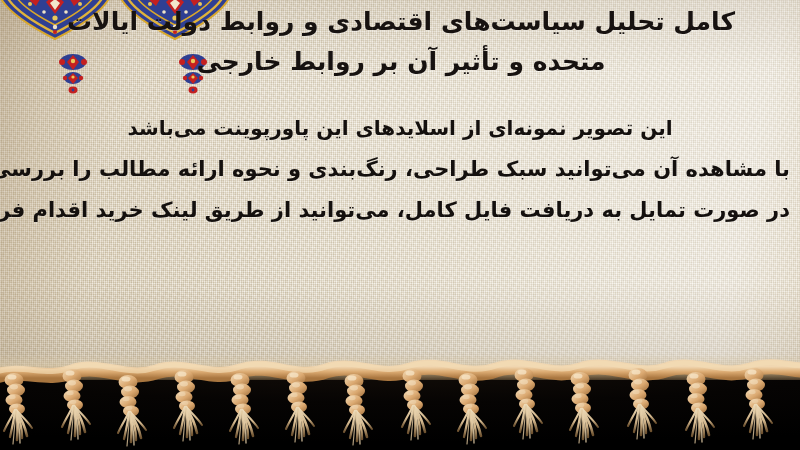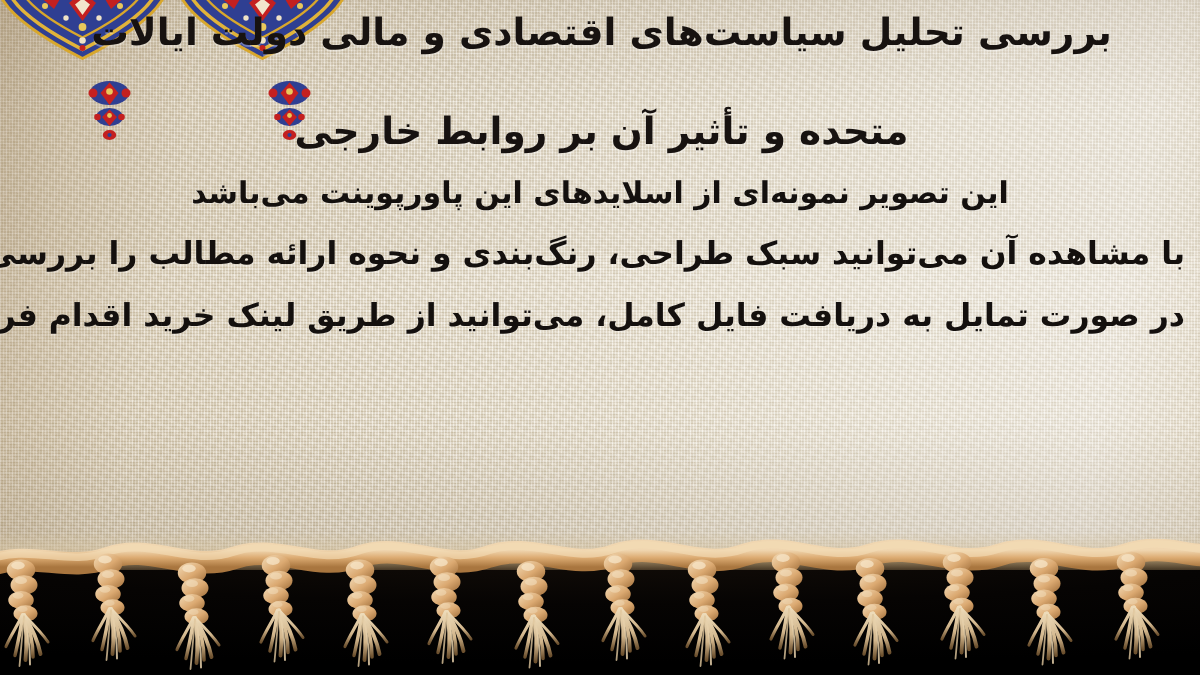--- a/index.html
+++ b/index.html
@@ -296,7 +296,7 @@
 
   <div class="text-layer">
     <div class="title">
-      <span class="l1">بررسی تحلیل سیاست‌های اقتصادی و مالی دولت ایالات</span>
+      <span class="l1">کامل تحلیل سیاست‌های اقتصادی و روابط دولت ایالات</span>
       <span class="l2">متحده و تأثیر آن بر روابط خارجی</span>
     </div>
     <div class="body">

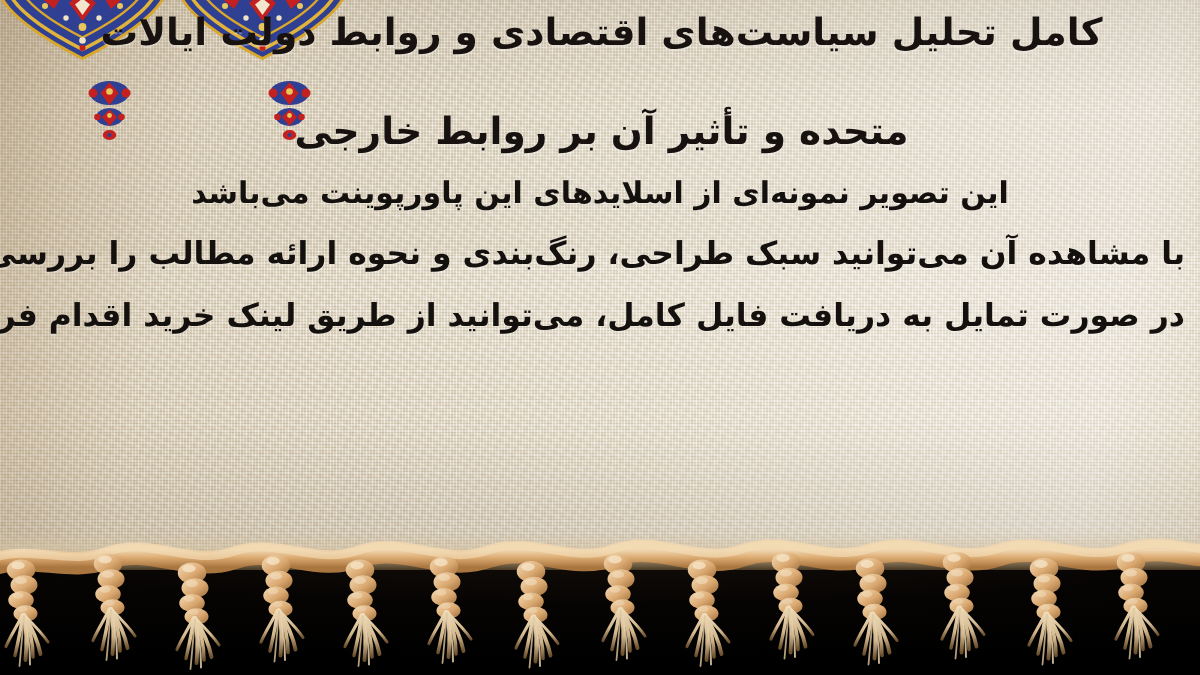--- a/index.html
+++ b/index.html
@@ -90,7 +90,7 @@
     letter-spacing: 0px;
     text-shadow: 0 1px 0 rgba(255,255,255,0.30);
   }
-  .title .l2 { display: block; margin-top: 26px; }
+  .title .l2 { display: block; }
 
   .body {
     position: absolute;

